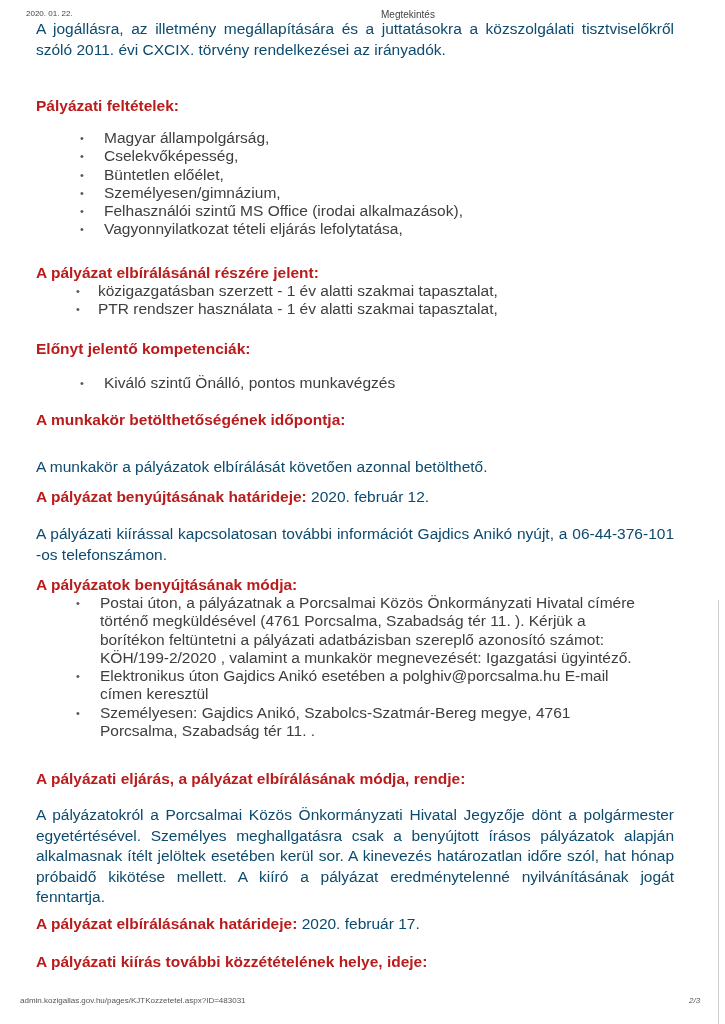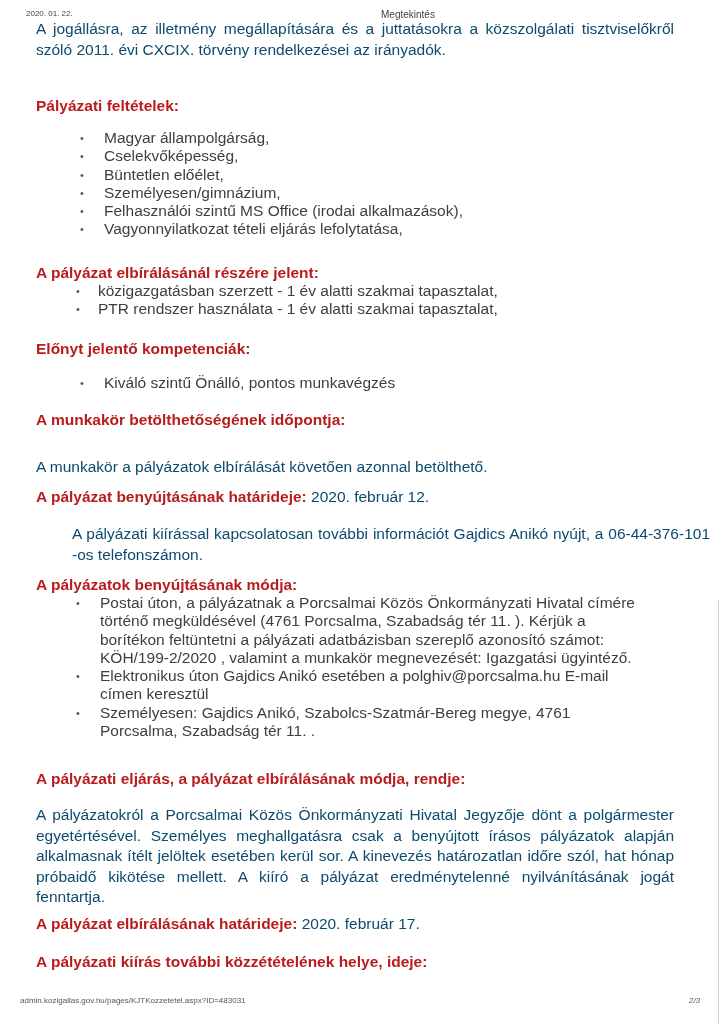--- a/index.html
+++ b/index.html
@@ -64,7 +64,7 @@
   <span class="h">A pályázat benyújtásának határideje:</span><span class="plain"> 2020. február 12.</span>
 </div>
 
-<div class="block just plain" style="top:523px;margin-left:36px;">A pályázati kiírással kapcsolatosan további információt Gajdics Anikó nyújt, a 06-44-376-101 -os telefonszámon.</div>
+<div class="block just plain" style="top:523px;">A pályázati kiírással kapcsolatosan további információt Gajdics Anikó nyújt, a 06-44-376-101 -os telefonszámon.</div>
 
 <div class="block h" style="top:574px;">A pályázatok benyújtásának módja:</div>
 <ul class="list ind3 block" style="top:594px; width:600px;">

